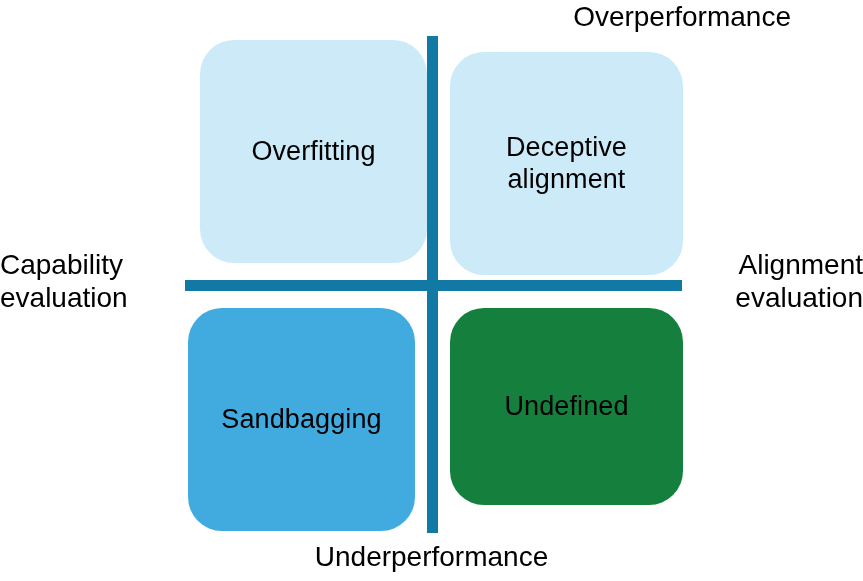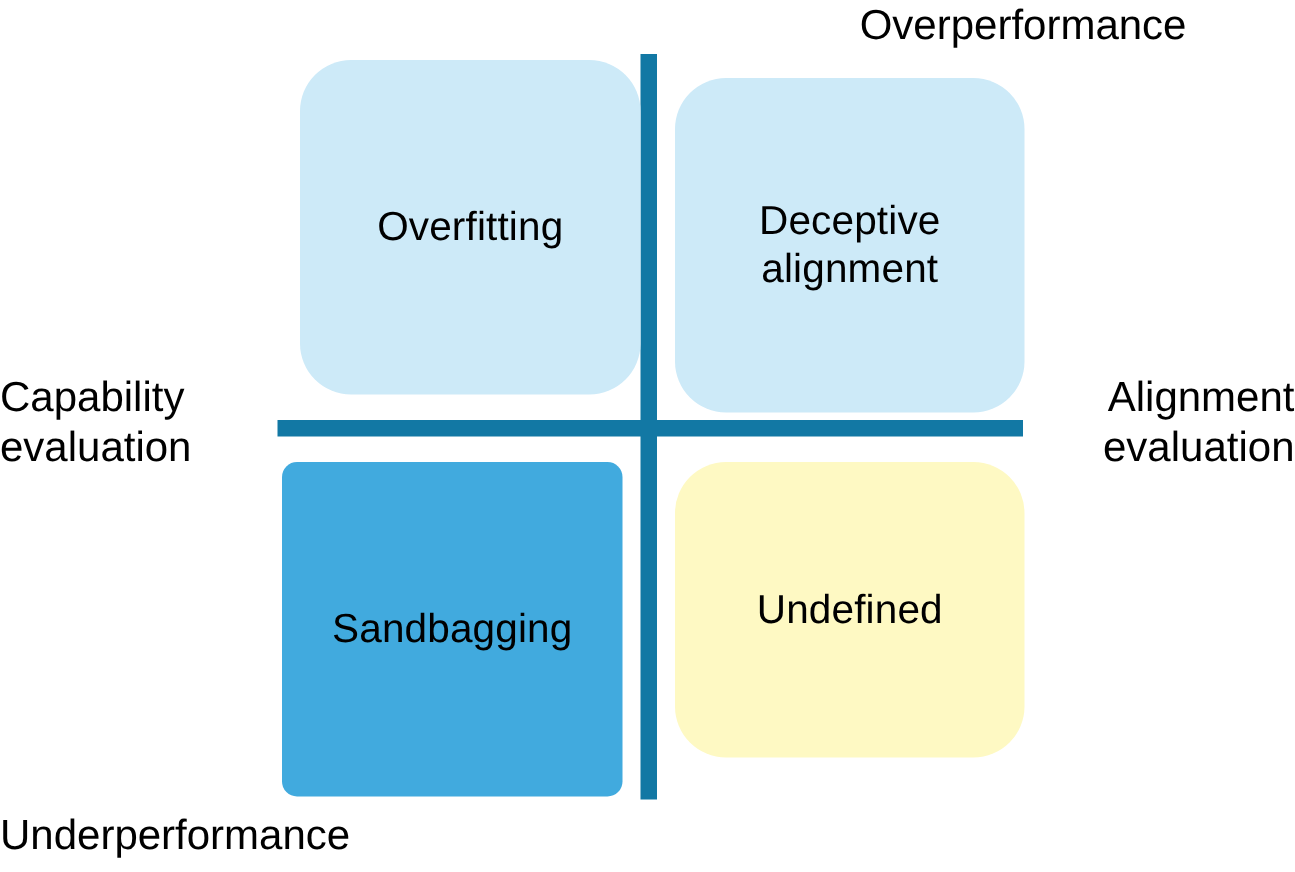--- a/index.html
+++ b/index.html
@@ -51,7 +51,6 @@
     left: 188px;  top: 308px;
     width: 227px; height: 223px;
     background: #41aade;
-    border-radius: 10px;
   }
   #box-undefined {
     left: 450px;  top: 308px;

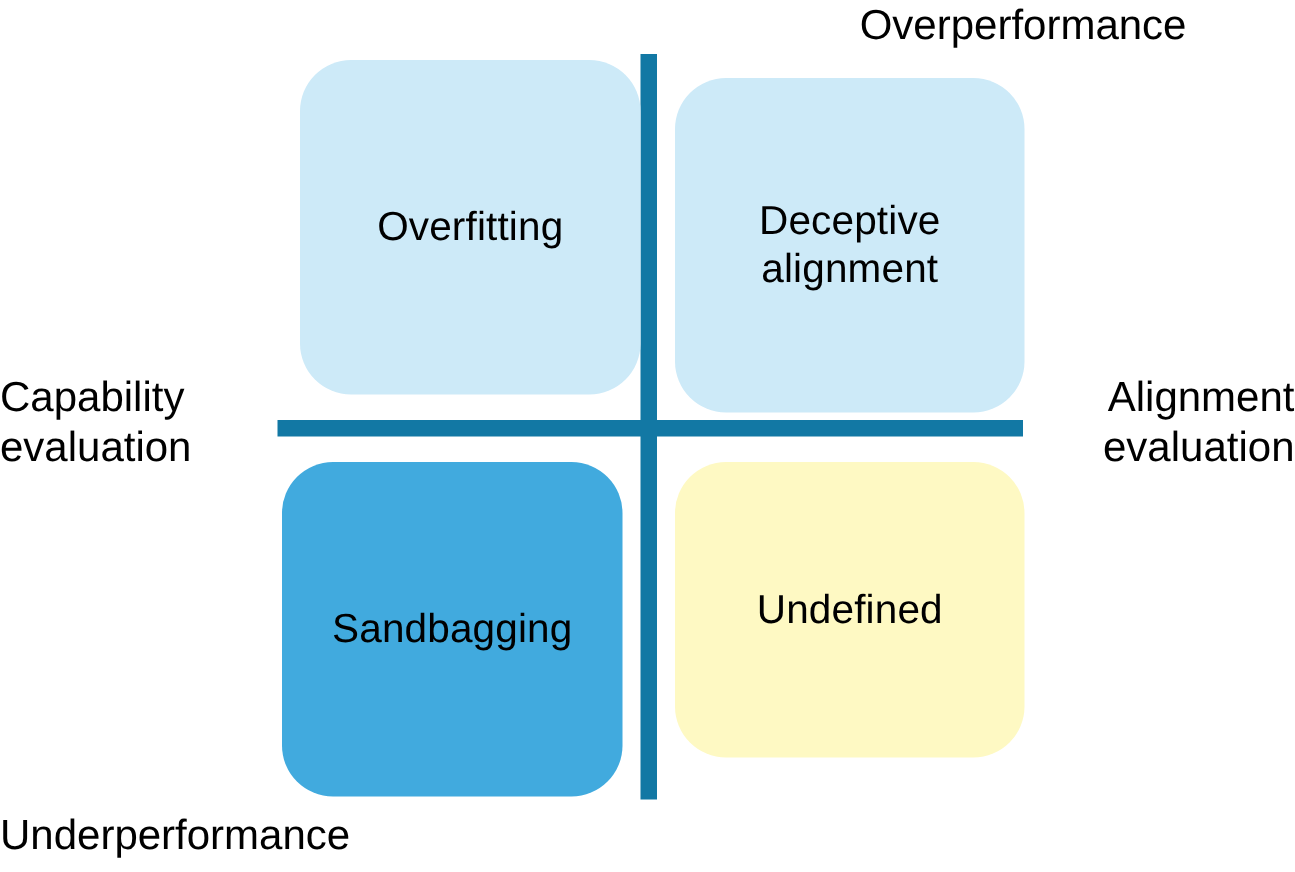--- a/index.html
+++ b/index.html
@@ -55,7 +55,7 @@
   #box-undefined {
     left: 450px;  top: 308px;
     width: 233px; height: 197px;
-    background: #fef9c3;
+    background: #15803d;
   }
 
   

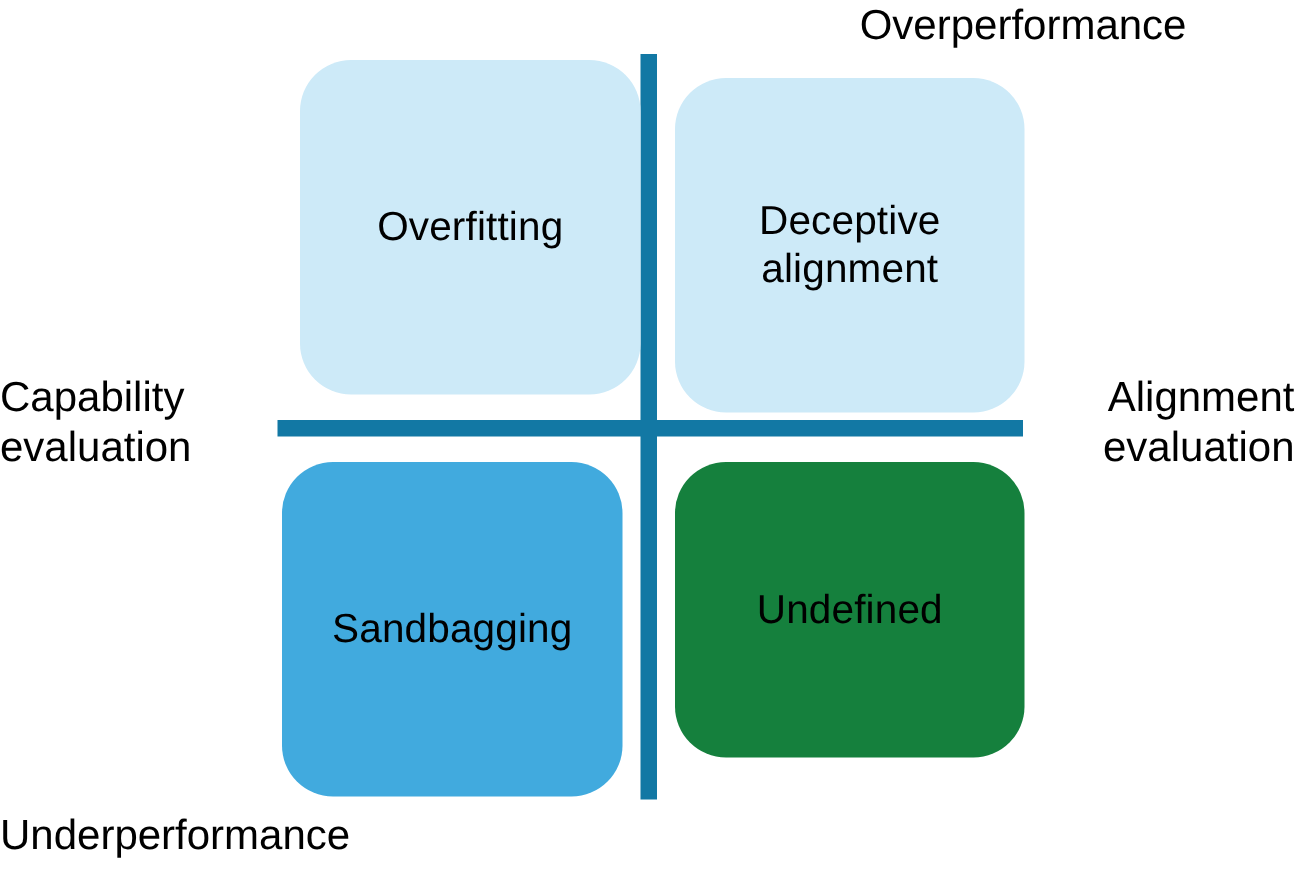--- a/index.html
+++ b/index.html
@@ -88,7 +88,7 @@
   #label-bottom {
     left: 0; top: 540px;
     width: 863px;
-    text-align: left;
+    text-align: center;
   }
   #label-left {
     left: 0px;  top: 248px;

